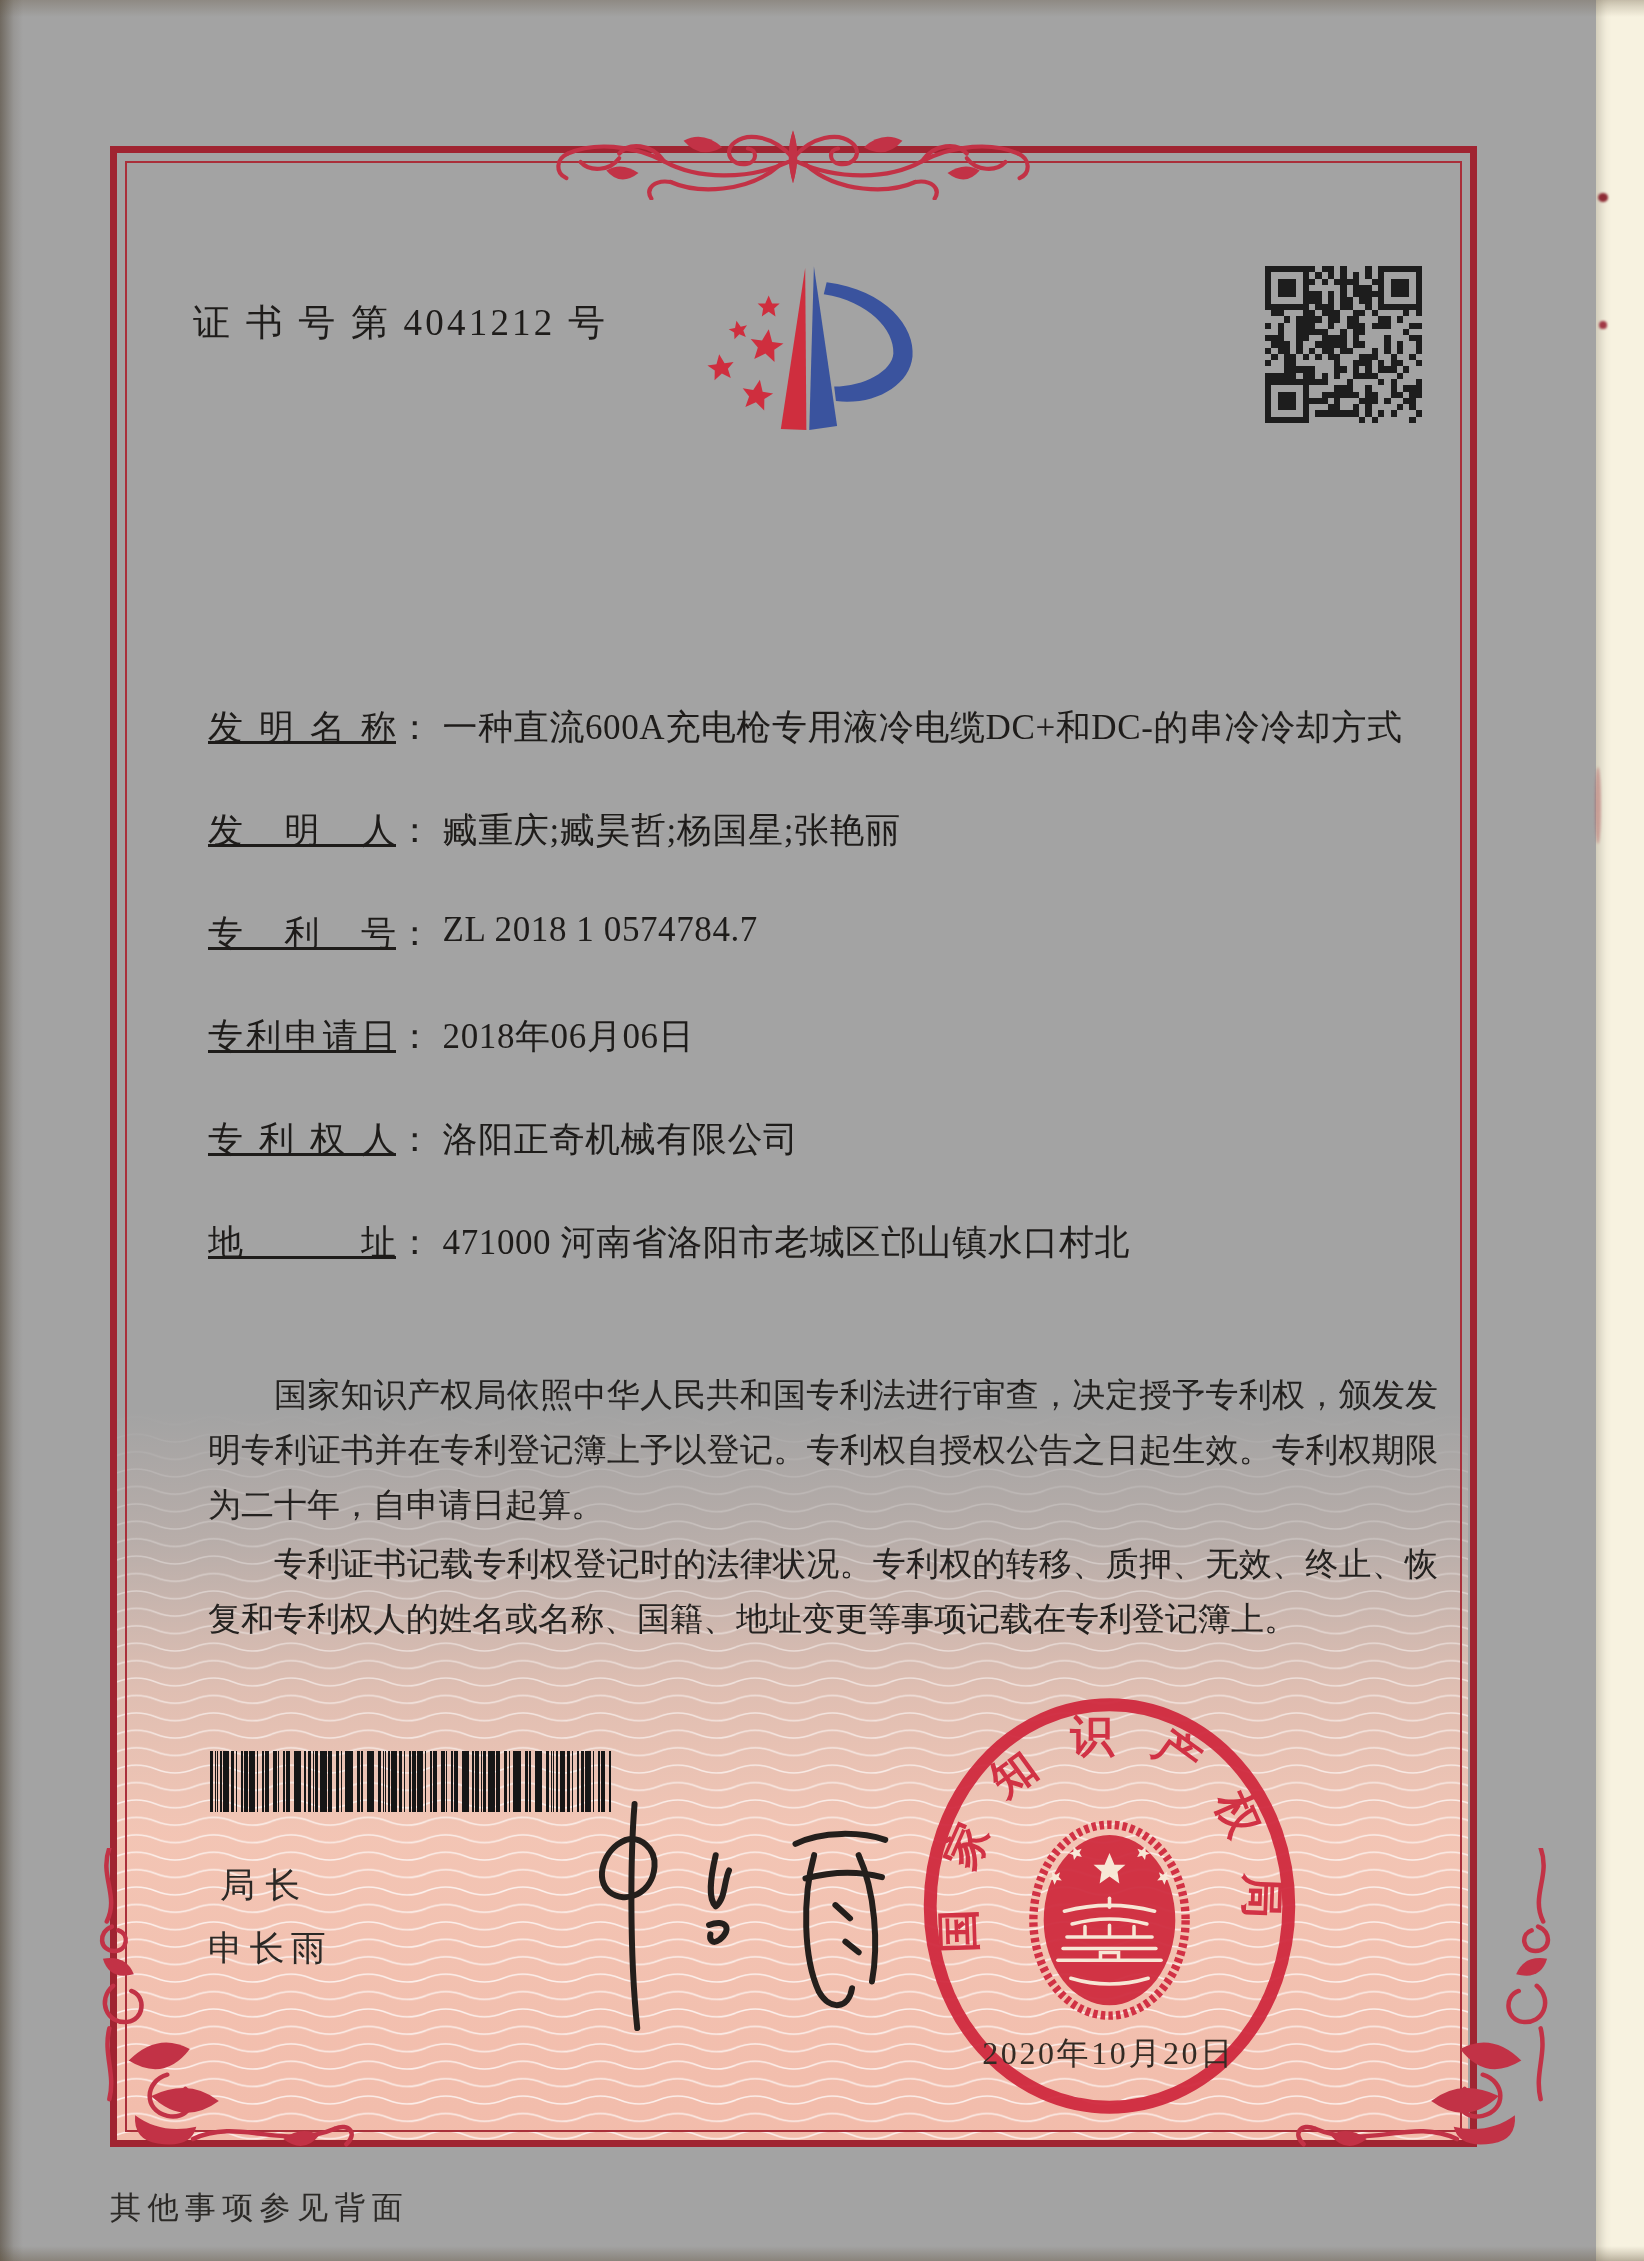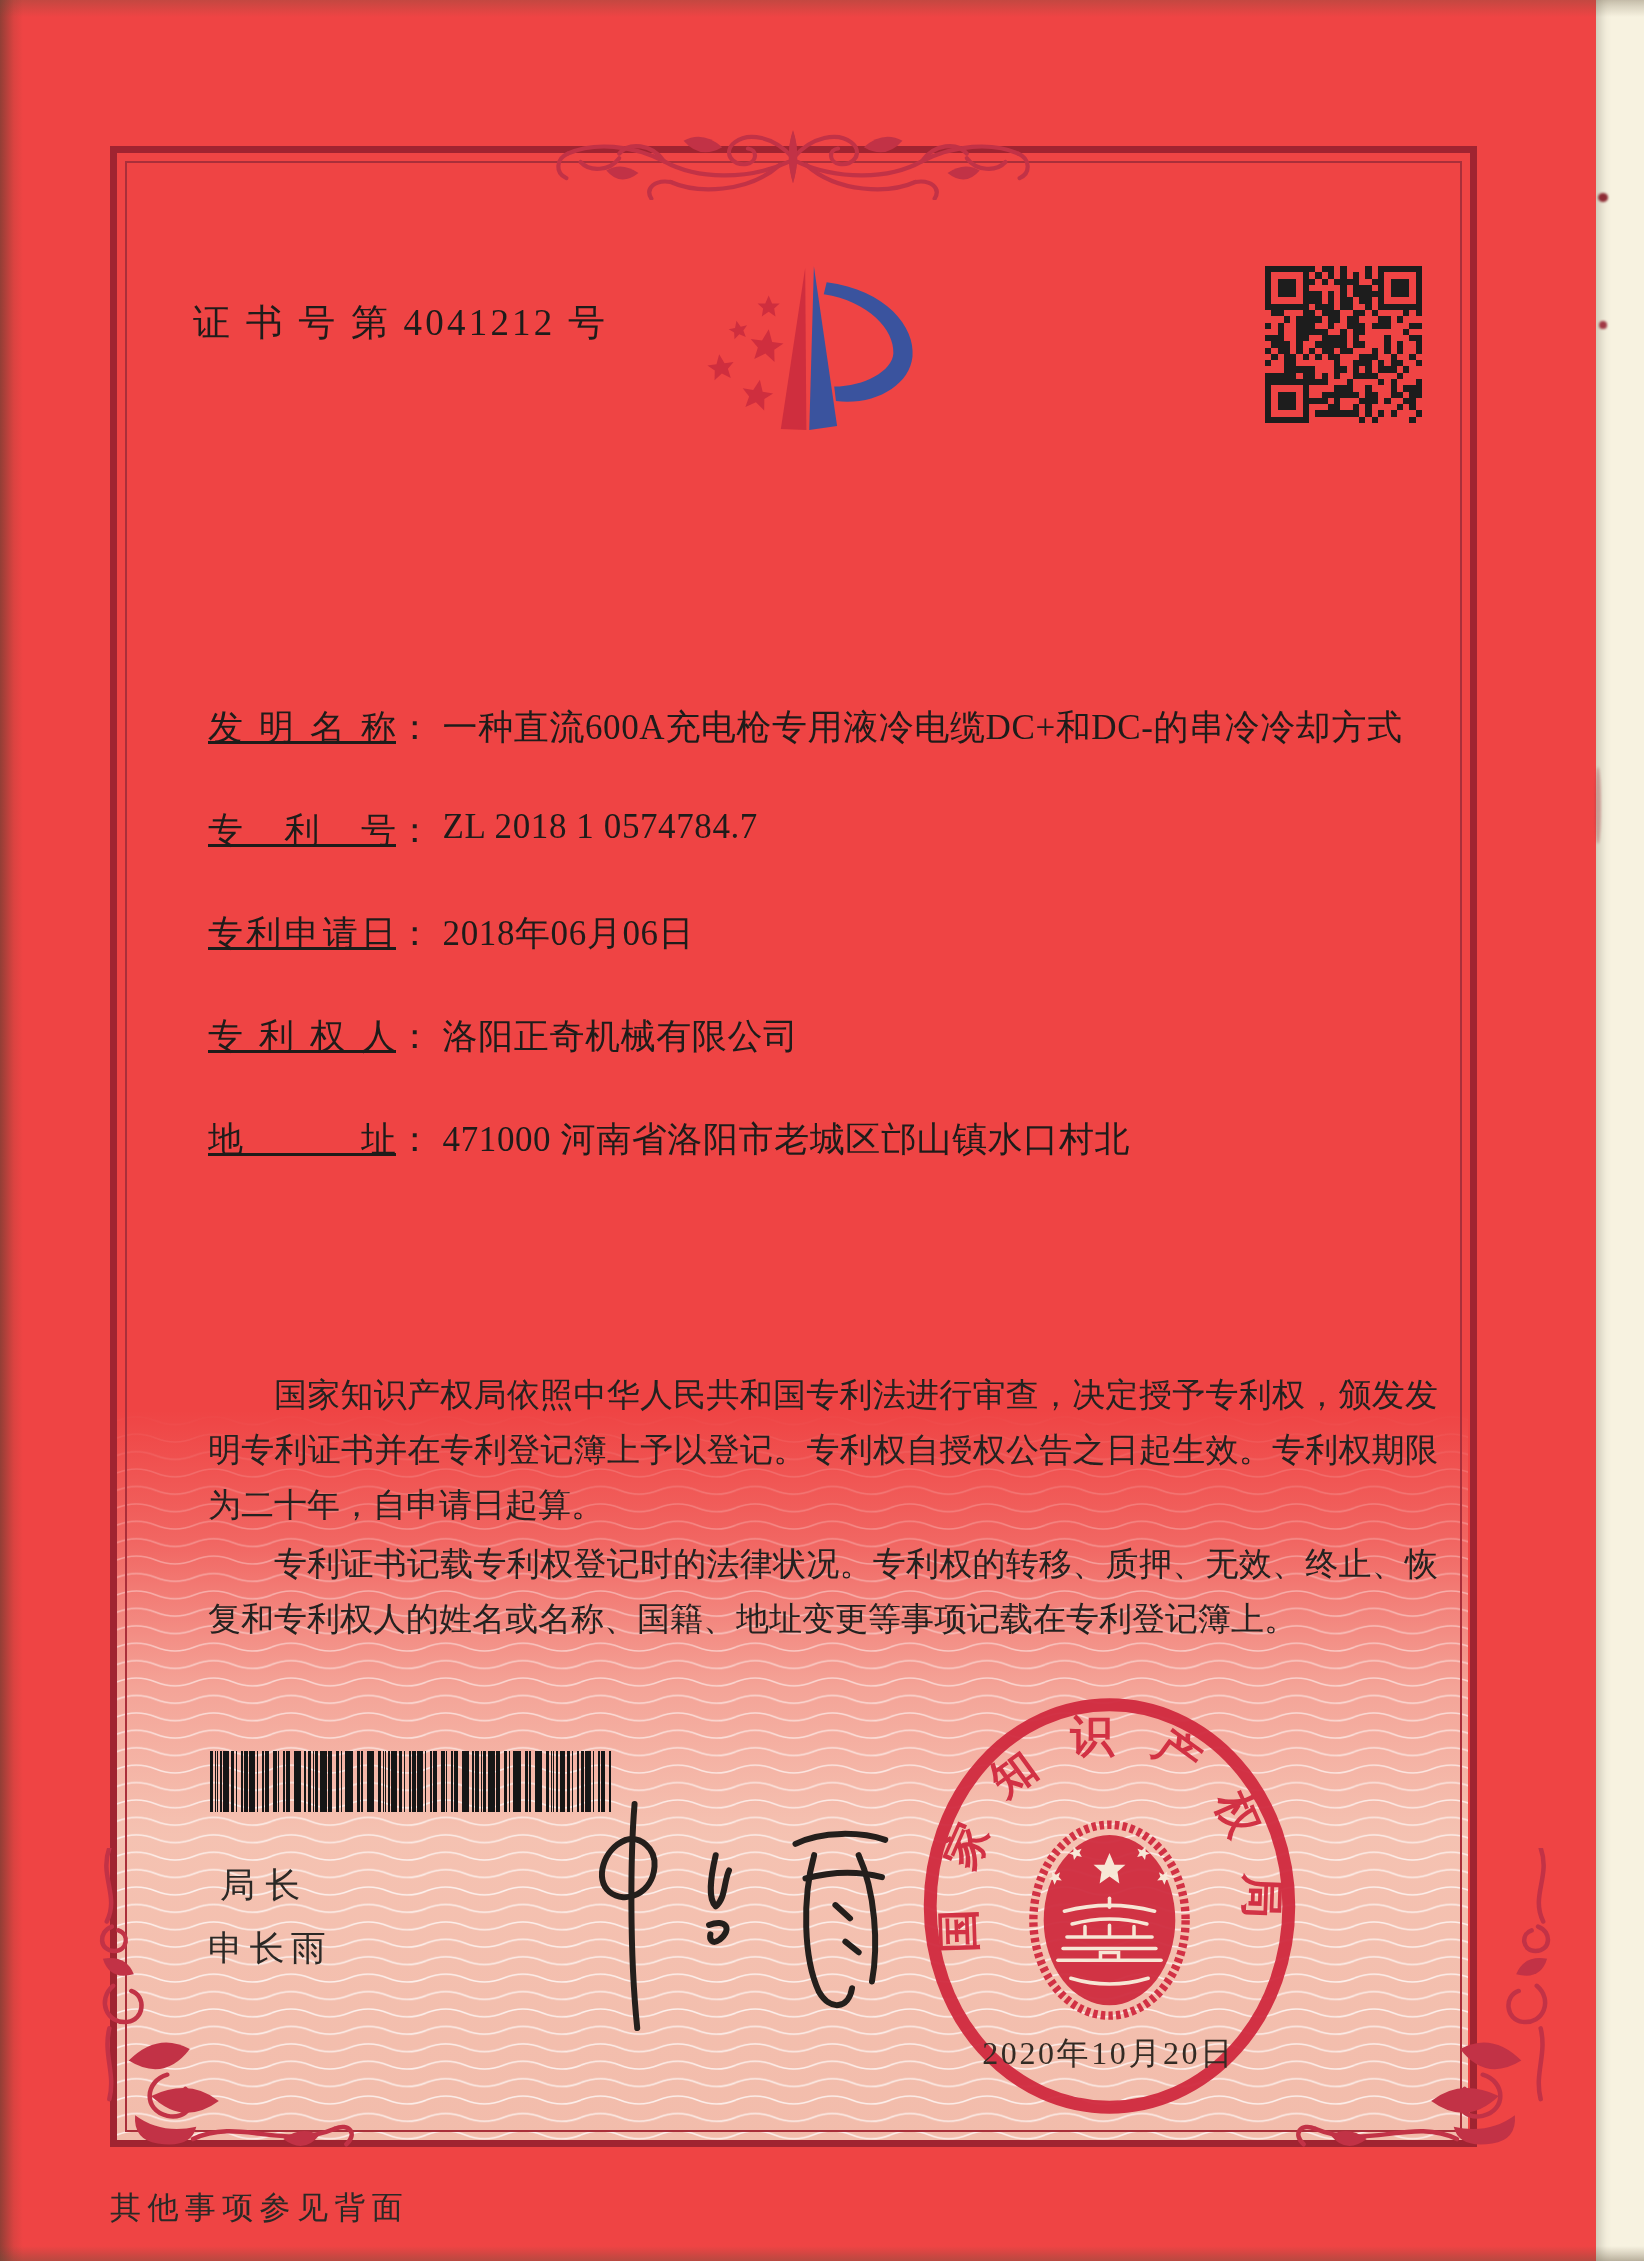--- a/index.html
+++ b/index.html
@@ -3,7 +3,7 @@
 <meta charset="utf-8">
 <style>
   html,body{margin:0;padding:0;background:#e8e2d0;}
-  .page{position:relative;width:1644px;height:2261px;background:#ef4444;overflow:hidden;
+  .page{position:relative;width:1644px;height:2261px;background:#a3a3a3;overflow:hidden;
         font-family:"Liberation Serif","DejaVu Serif",serif;color:#1e1c1a;}
   
   .edge-left{position:absolute;left:0;top:0;bottom:0;width:23px;

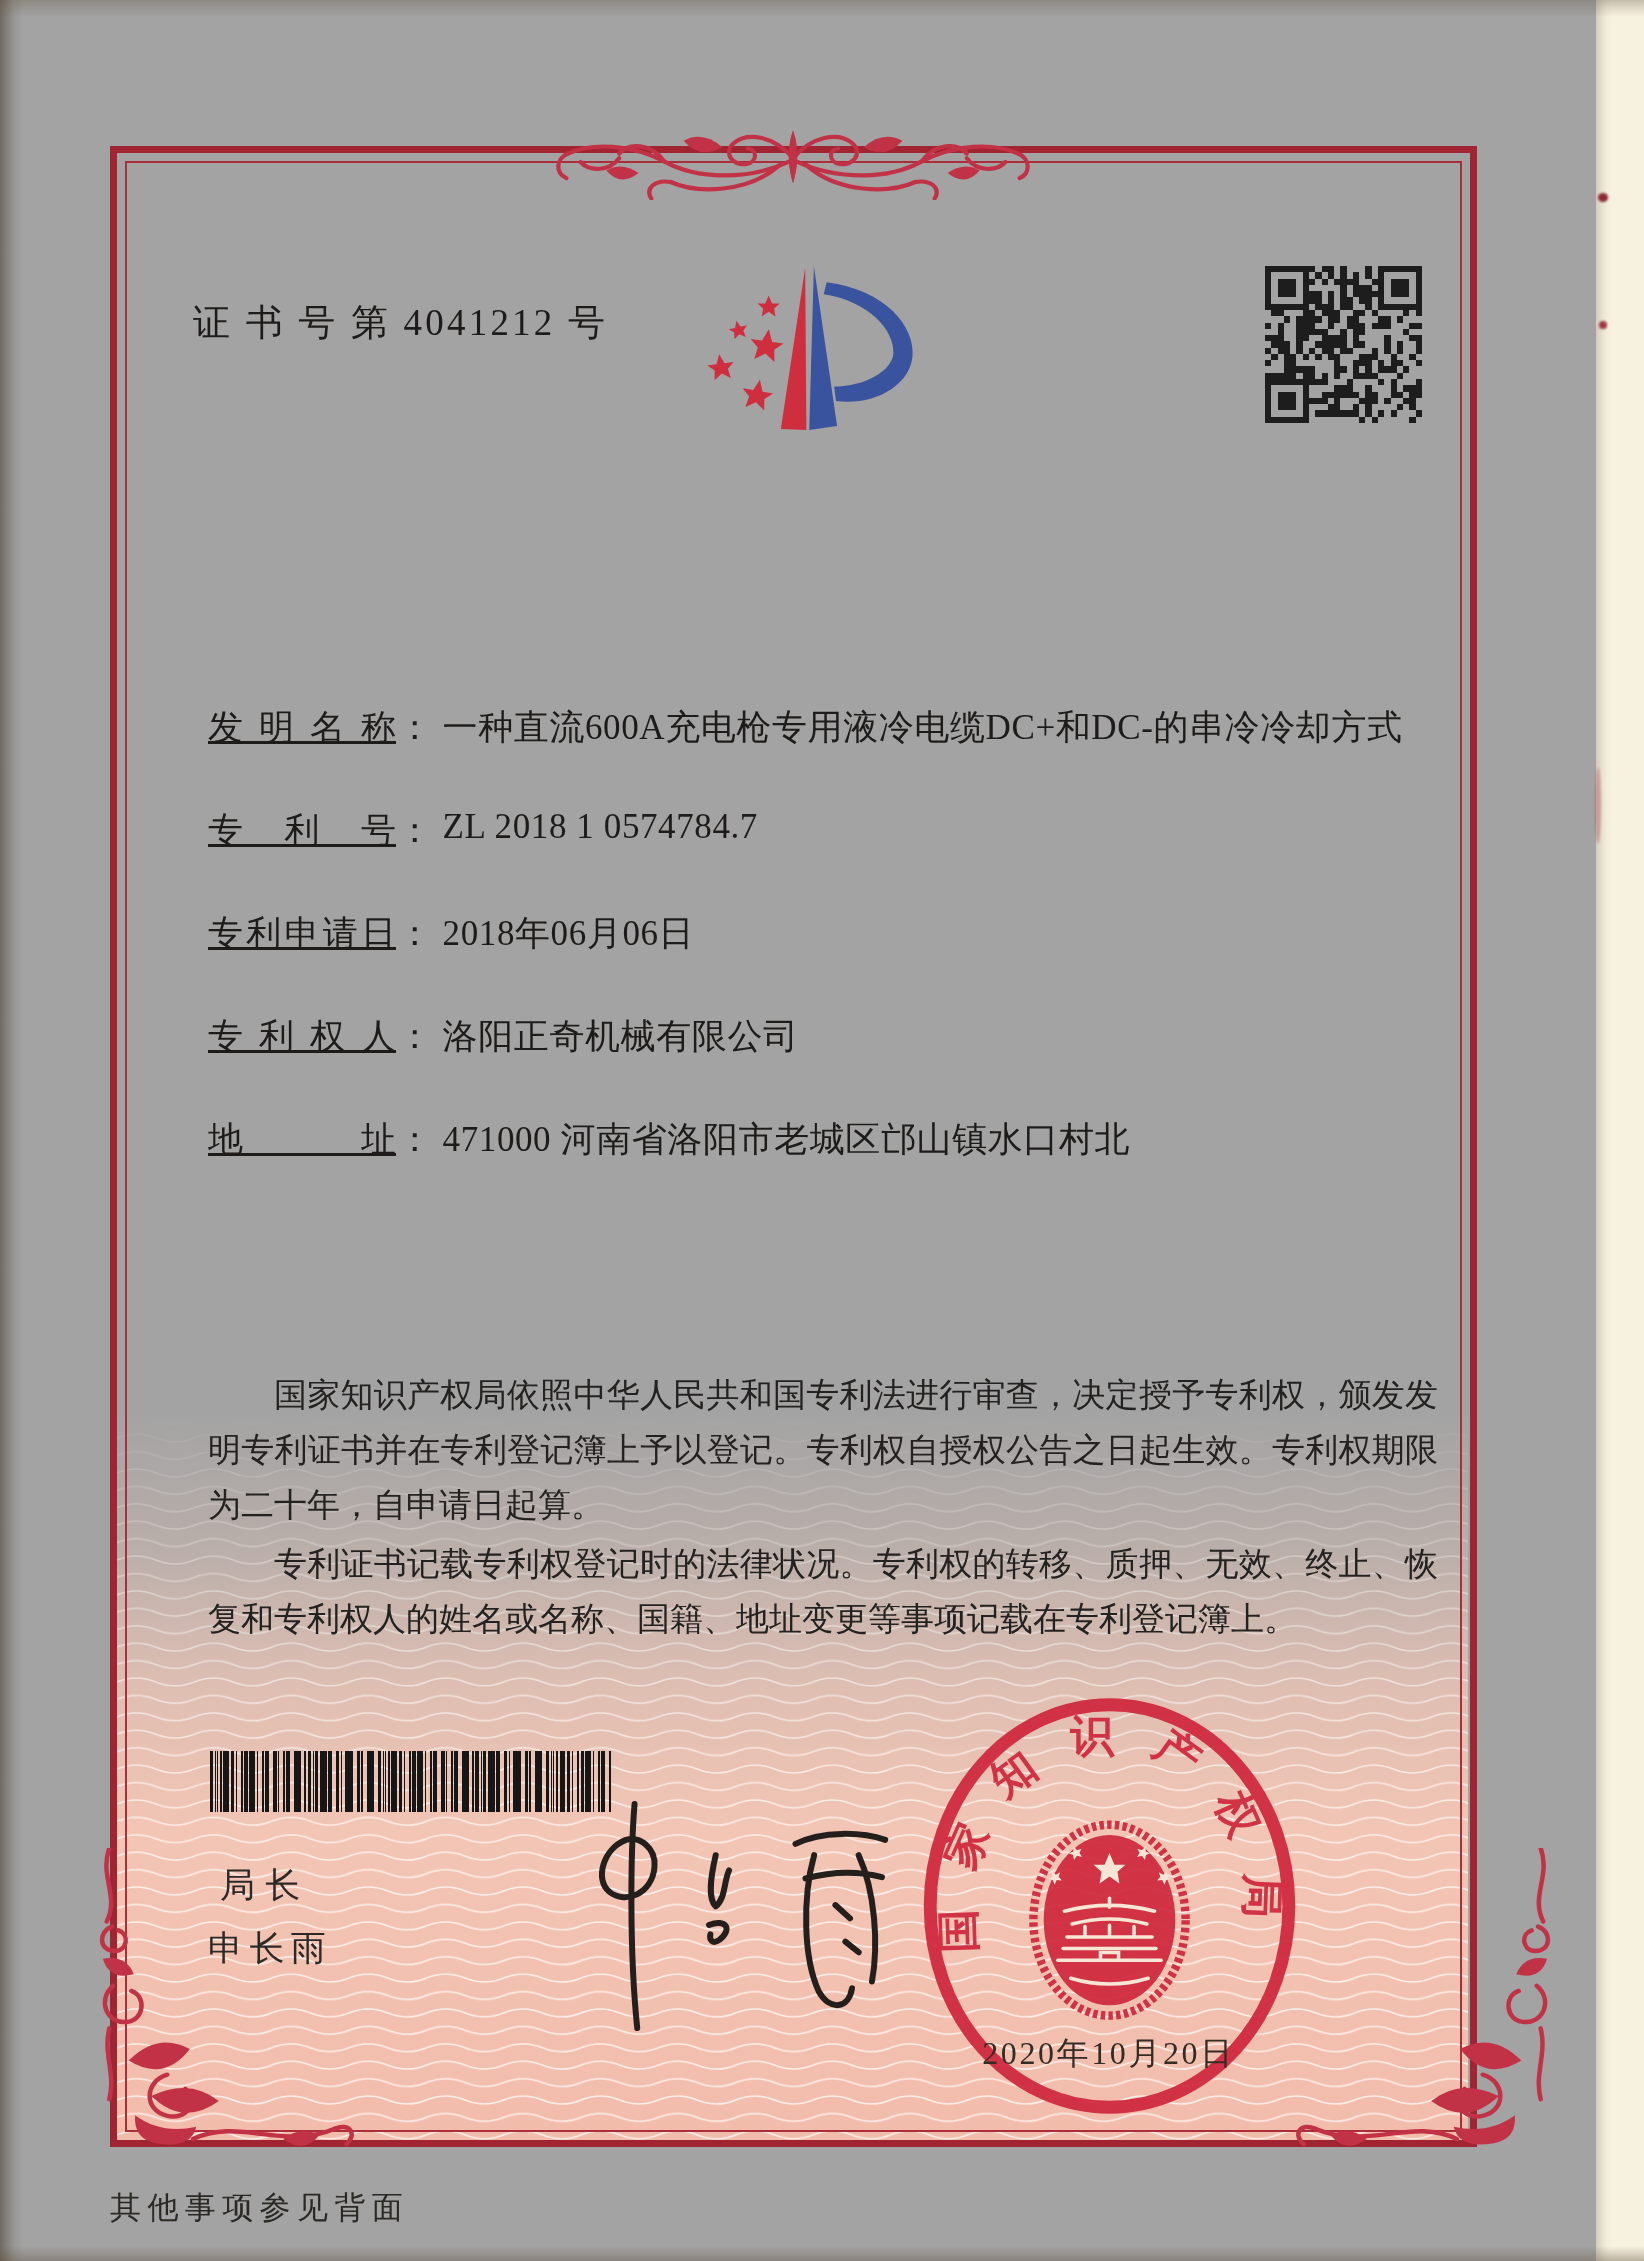--- a/index.html
+++ b/index.html
@@ -432,6 +432,9 @@
       <span class="flabel">发明名称</span><span class="fcolon">：</span><span class="fvalue">一种直流600A充电枪专用液冷电缆DC+和DC-的串冷冷却方式</span>
     </div>
     <div class="frow">
+      <span class="flabel">发明人</span><span class="fcolon">：</span><span class="fvalue">臧重庆;臧昊哲;杨国星;张艳丽</span>
+    </div>
+    <div class="frow">
       <span class="flabel">专利号</span><span class="fcolon">：</span><span class="fvalue">ZL 2018 1 0574784.7</span>
     </div>
     <div class="frow">

